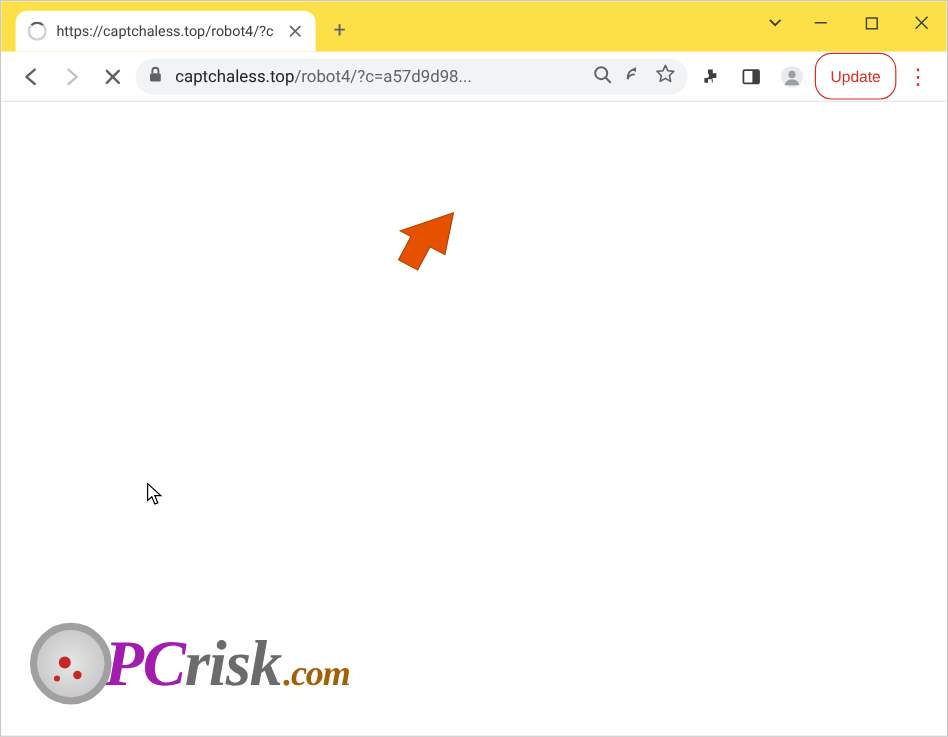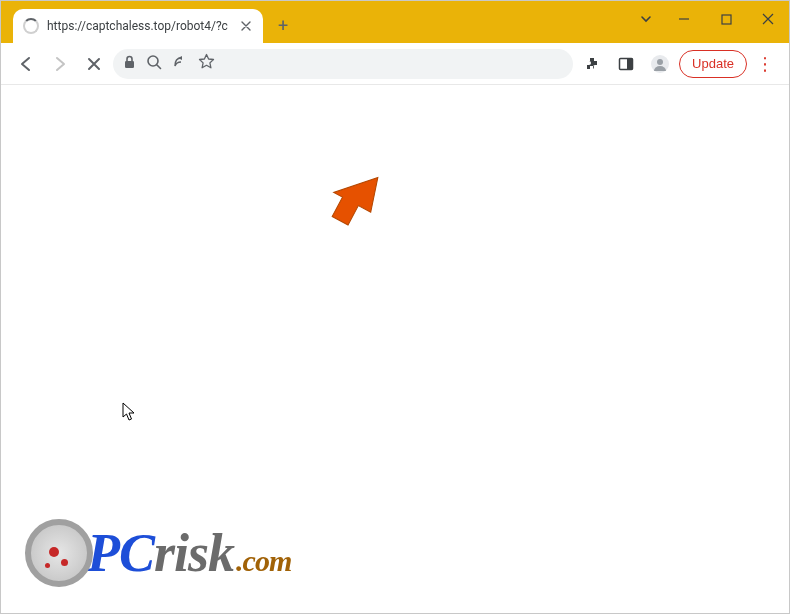--- a/index.html
+++ b/index.html
@@ -12,7 +12,7 @@
   border: 1px solid #c8c8c8;
 }
 .titlebar {
-  height: 42px; background: #eab308;
+  height: 42px; background: #fde047;
   display: flex; align-items: flex-end;
   padding-left: 12px; position: relative;
 }

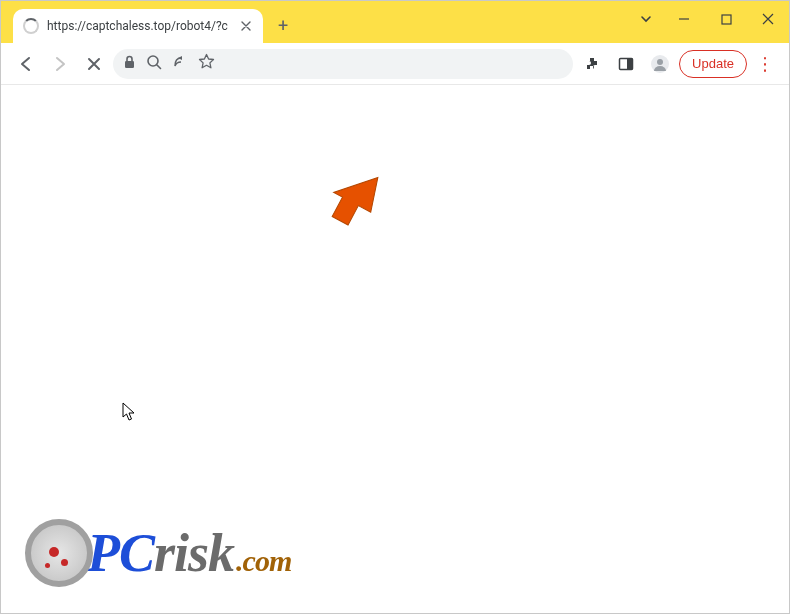--- a/index.html
+++ b/index.html
@@ -169,6 +169,9 @@
           <path d="M4 6 V4 a2.5 2.5 0 0 1 5 0 V6" stroke="#5f6368" stroke-width="1.6" fill="none"></path>
         </svg>
     </span>
+    <span class="url-text">
+      <span class="url-domain">captchaless.top</span><span class="url-path">/robot4/?c=a57d9d98...</span>
+    </span>
     <span class="addr-icon">
       <svg width="16" height="16" viewBox="0 0 16 16">
           <circle cx="7" cy="7" r="5" stroke="#5f6368" stroke-width="1.6" fill="none"></circle>

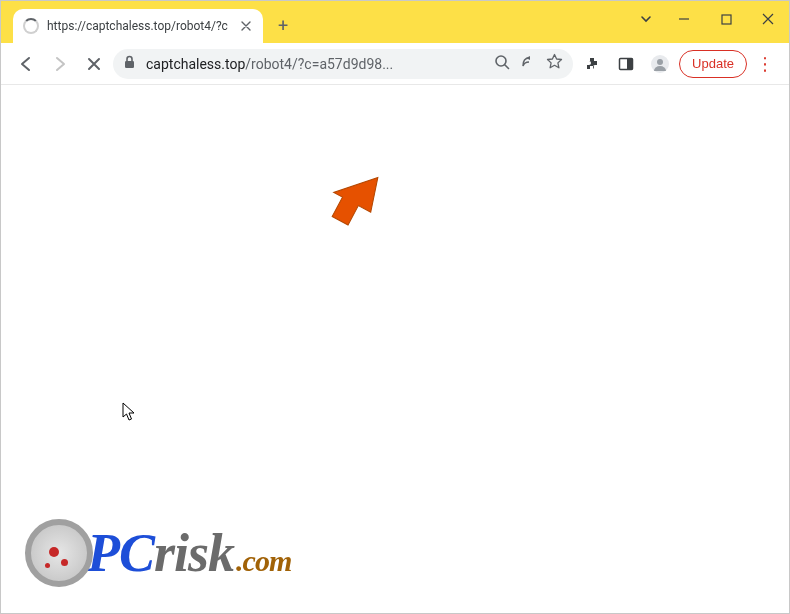--- a/index.html
+++ b/index.html
@@ -71,7 +71,7 @@
 .url-path { color: #5f6368; }
 .addr-icon { color: #5f6368; font-size: 15px; cursor: pointer; }
 .update-btn {
-  height: 28px; border: 1px solid #d93025; color: #d93025;
+  height: 39px; border: 1px solid #d93025; color: #d93025;
   border-radius: 14px; padding: 0 12px;
   display: flex; align-items: center; font-size: 13px;
   background: #fff; cursor: pointer;

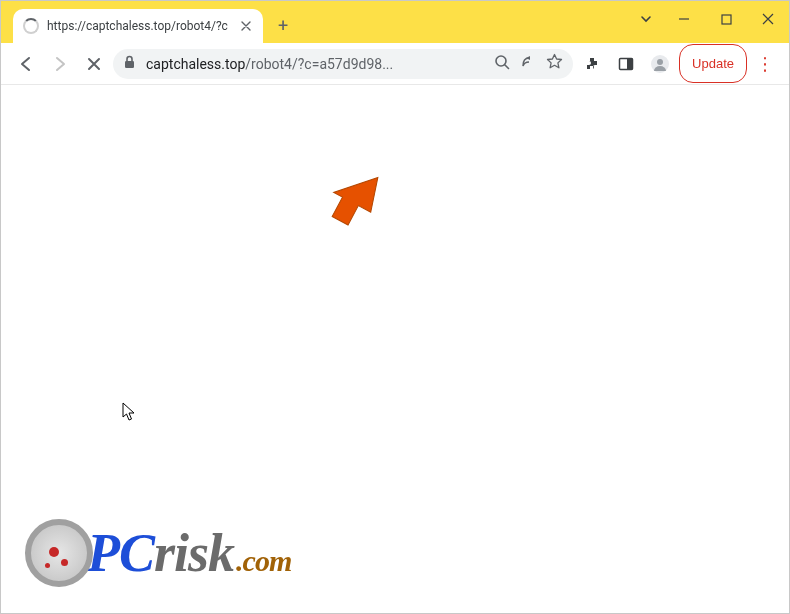--- a/index.html
+++ b/index.html
@@ -104,7 +104,7 @@
   display: inline-flex; align-items: baseline;
   margin-left: -8px;
 }
-.wm-pc { color: #1d4ed8; }
+.wm-pc { color: #a21caf; }
 .wm-risk { color: #6b6b6b; text-align: right; }
 .wm-com { color: #a16207; font-size: 30px; margin-left: 2px; }
 </style>

